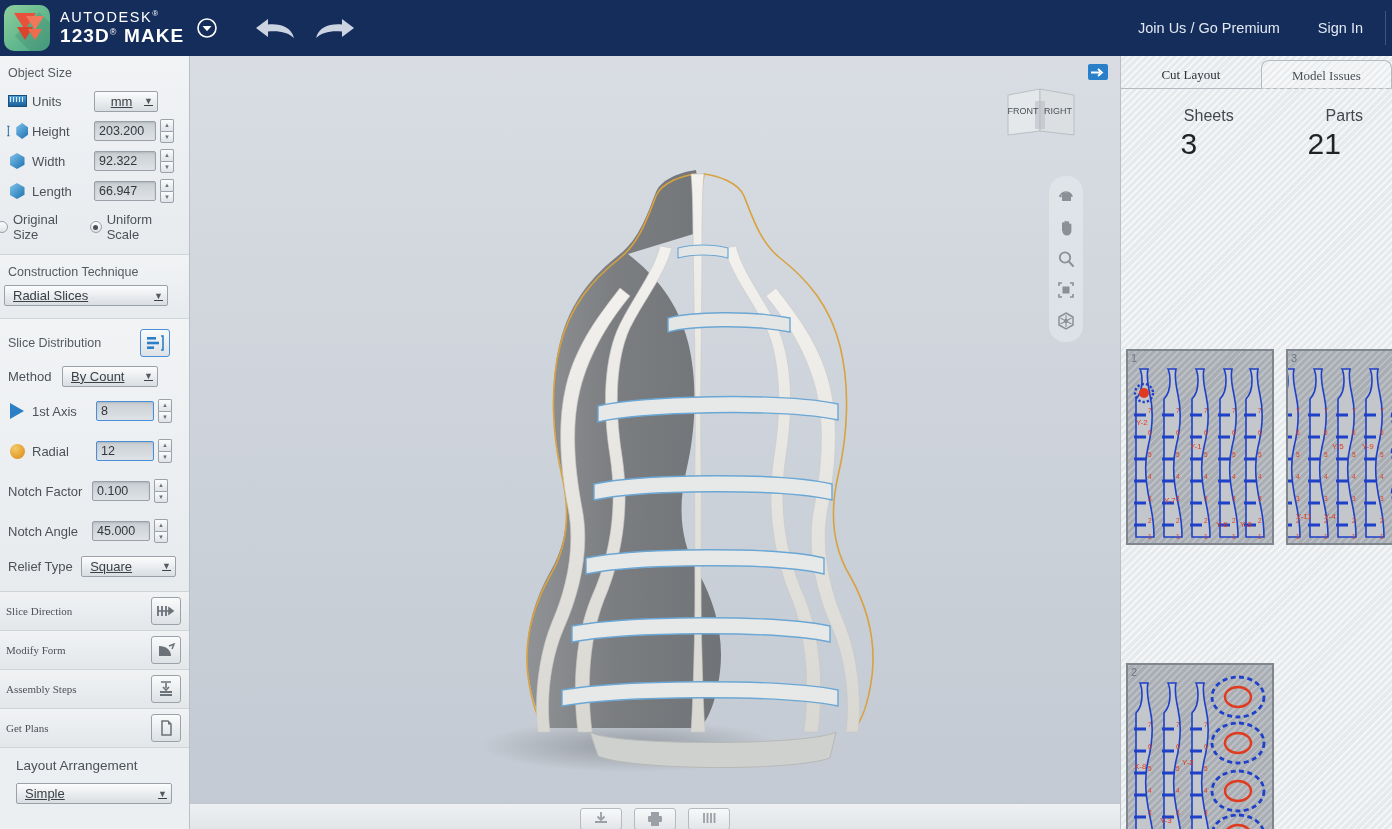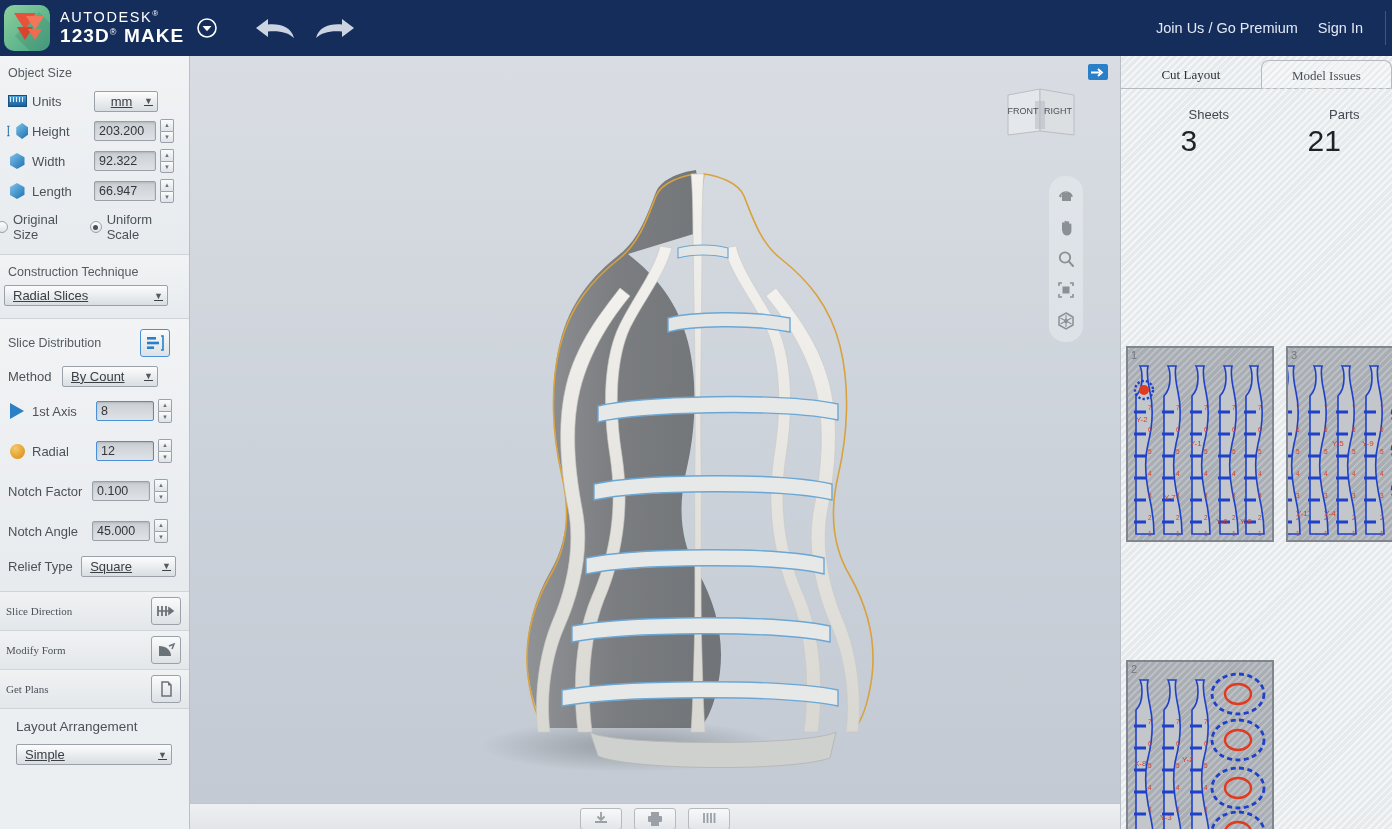--- a/index.html
+++ b/index.html
@@ -44,7 +44,7 @@
 
   .topright { margin-left: auto; display: flex; align-items: center;
               color: #dfe6f2; font-size: 14.5px; padding-right: 6px; }
-  .topright a { color: #e3e9f4; text-decoration: none; margin-left: 20px; cursor: pointer; }
+  .topright a { color: #e3e9f4; text-decoration: none; margin-left: 38px; cursor: pointer; }
   .topright .divider { width: 1px; height: 34px; background: #3d5484; margin-left: 22px; }
 
   

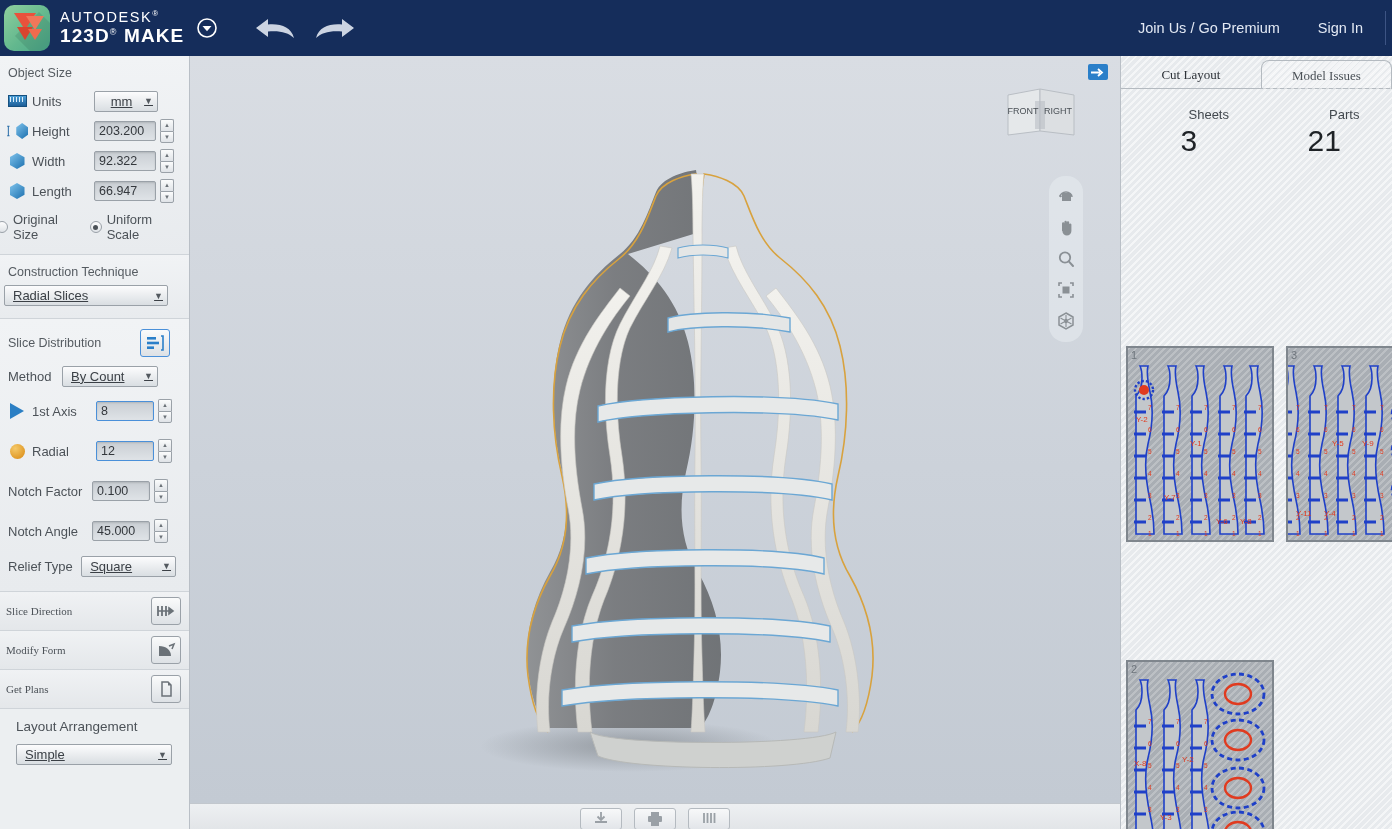--- a/index.html
+++ b/index.html
@@ -162,7 +162,7 @@
 
   .stats { display: flex; padding: 18px 0 6px 0; }
   .stat { flex: 1; text-align: center; }
-  .stat .sl { font-size: 13px; color: #42484e; margin-left: 40px; }
+  .stat .sl { font-size: 16px; color: #42484e; margin-left: 40px; }
   .stat .sv { font-size: 30px; color: #1e2226; font-weight: 400; margin-top: 2px; }
 
   .sheets { position: relative; padding: 14px 0 0 5px; }

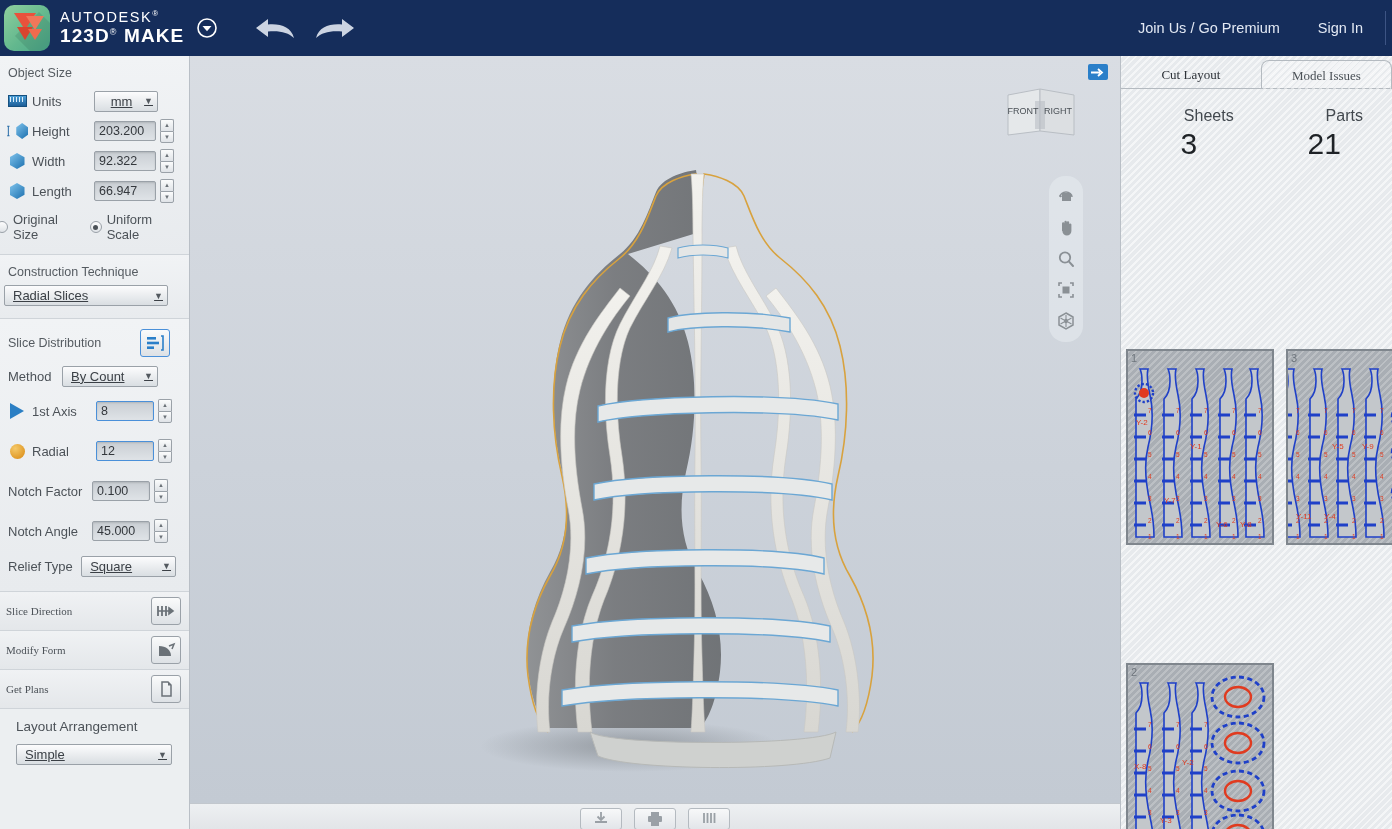--- a/index.html
+++ b/index.html
@@ -393,6 +393,15 @@
       </span>
     </div>
 
+    <div class="menurow">
+      <span class="mlbl">Assembly Steps</span>
+      <span class="sqbtn">
+        <svg width="20" height="16" viewBox="0 0 20 16">
+          <path d="M5 1 h10 M10 2 v5 M7 6 l3 3 l3 -3" stroke="#6b7278" stroke-width="1.6" fill="none"></path>
+          <path d="M4 11 h12 M4 14 h12" stroke="#6b7278" stroke-width="1.8"></path>
+        </svg>
+      </span>
+    </div>
 
     <div class="menurow">
       <span class="mlbl">Get Plans</span>

